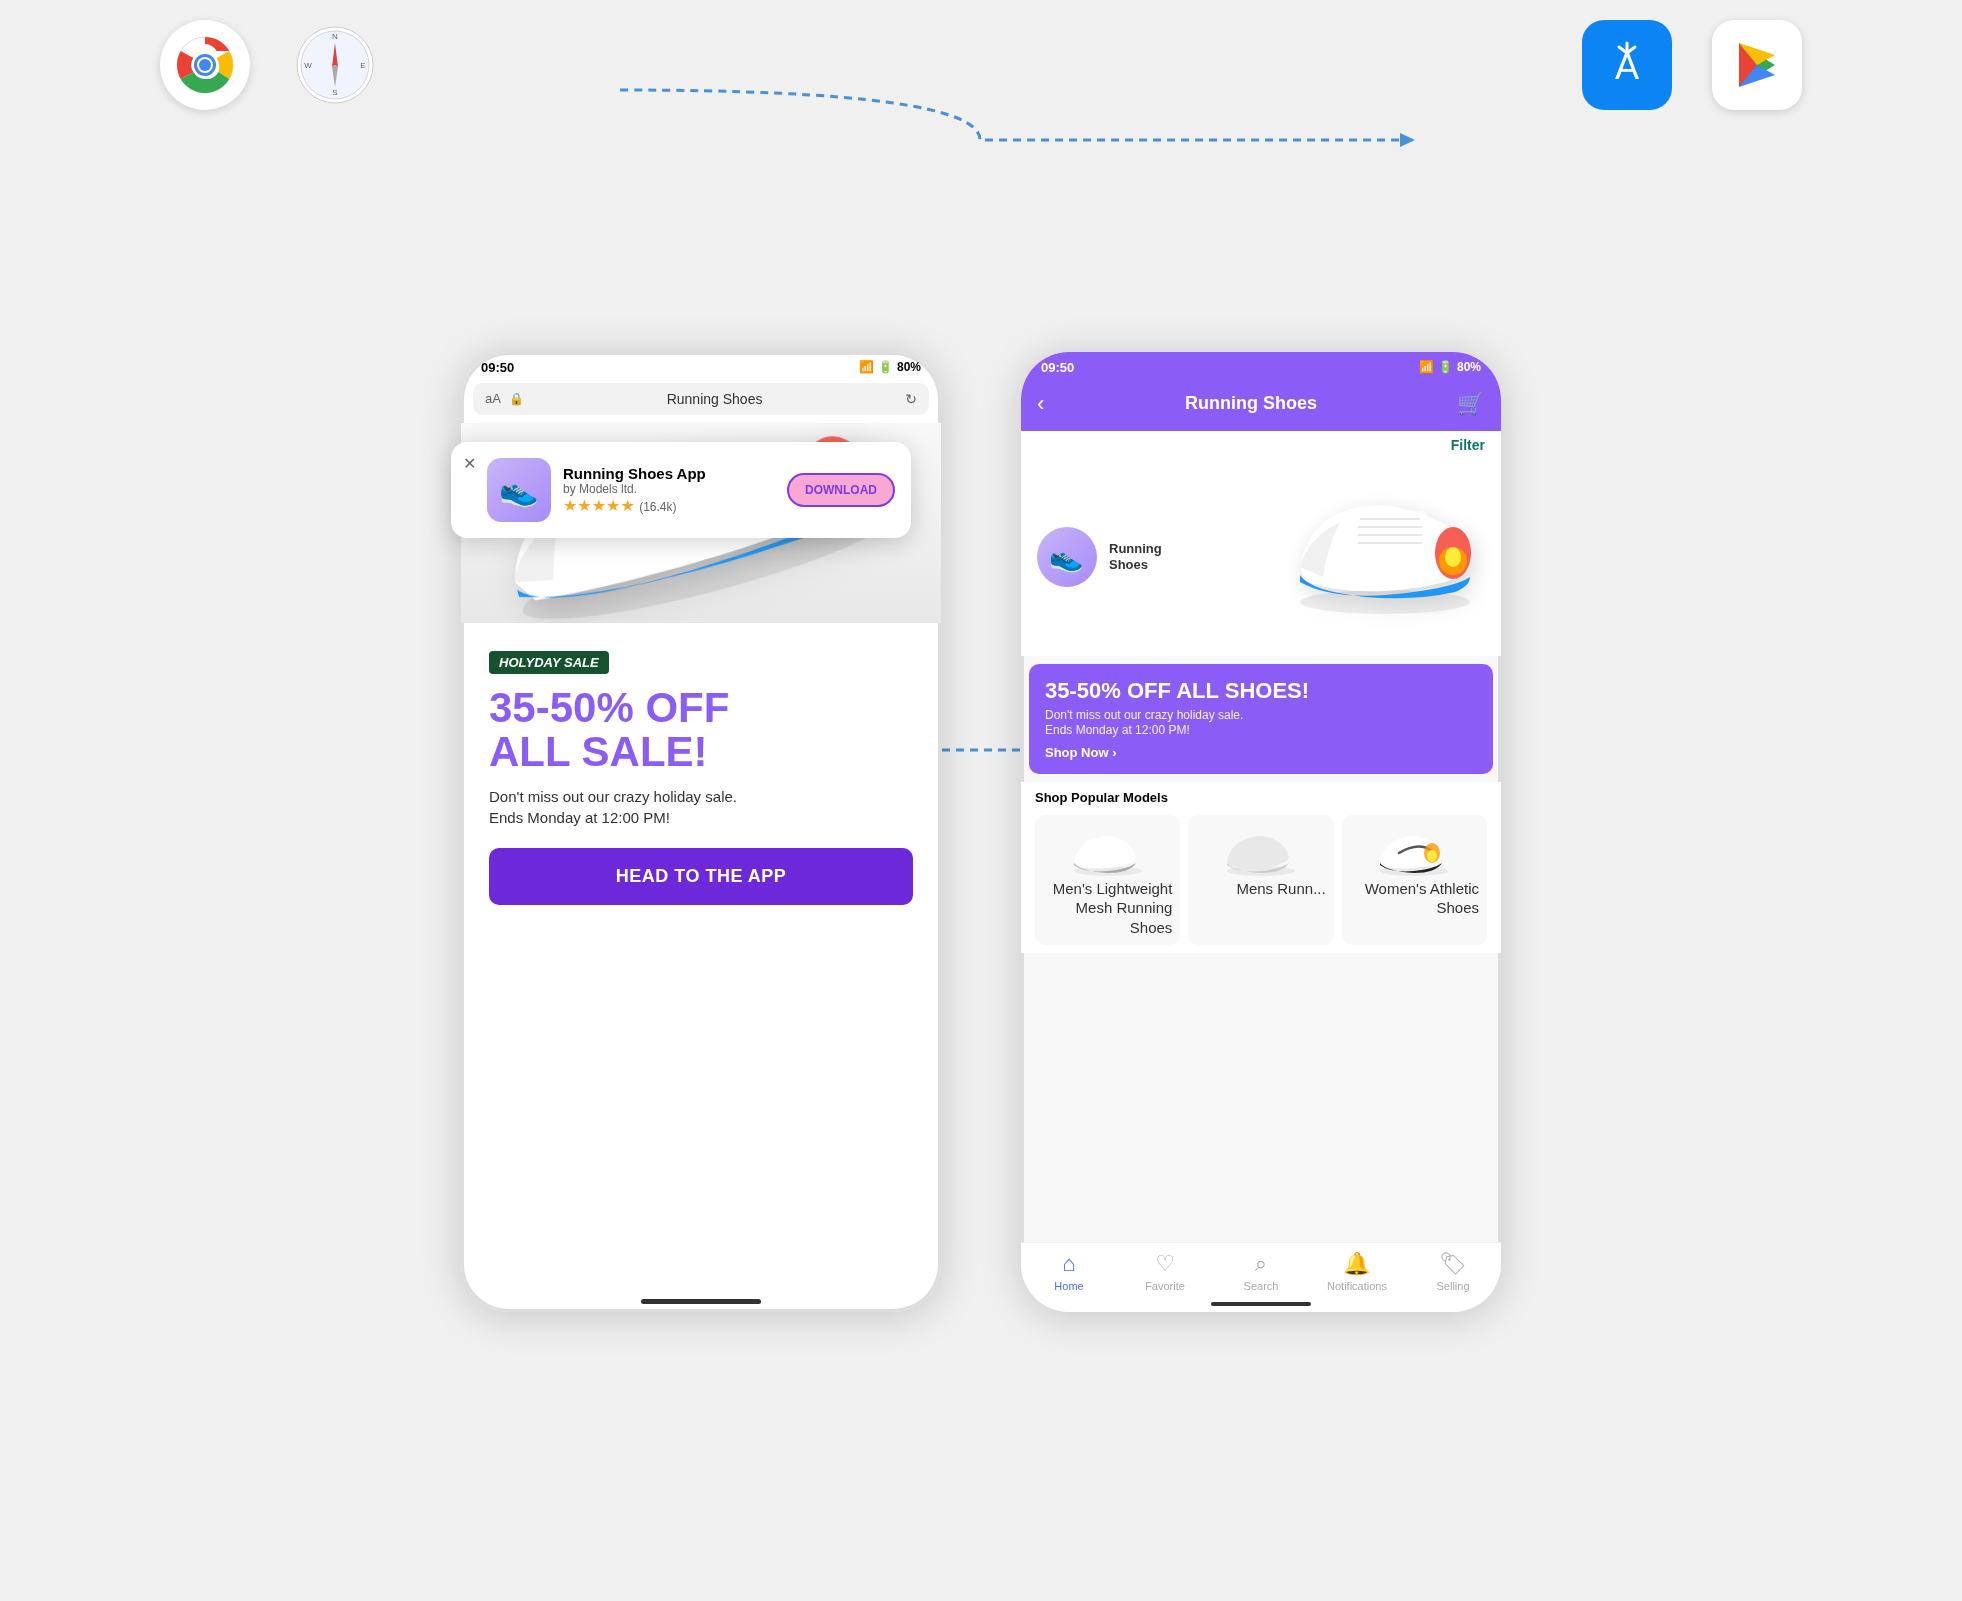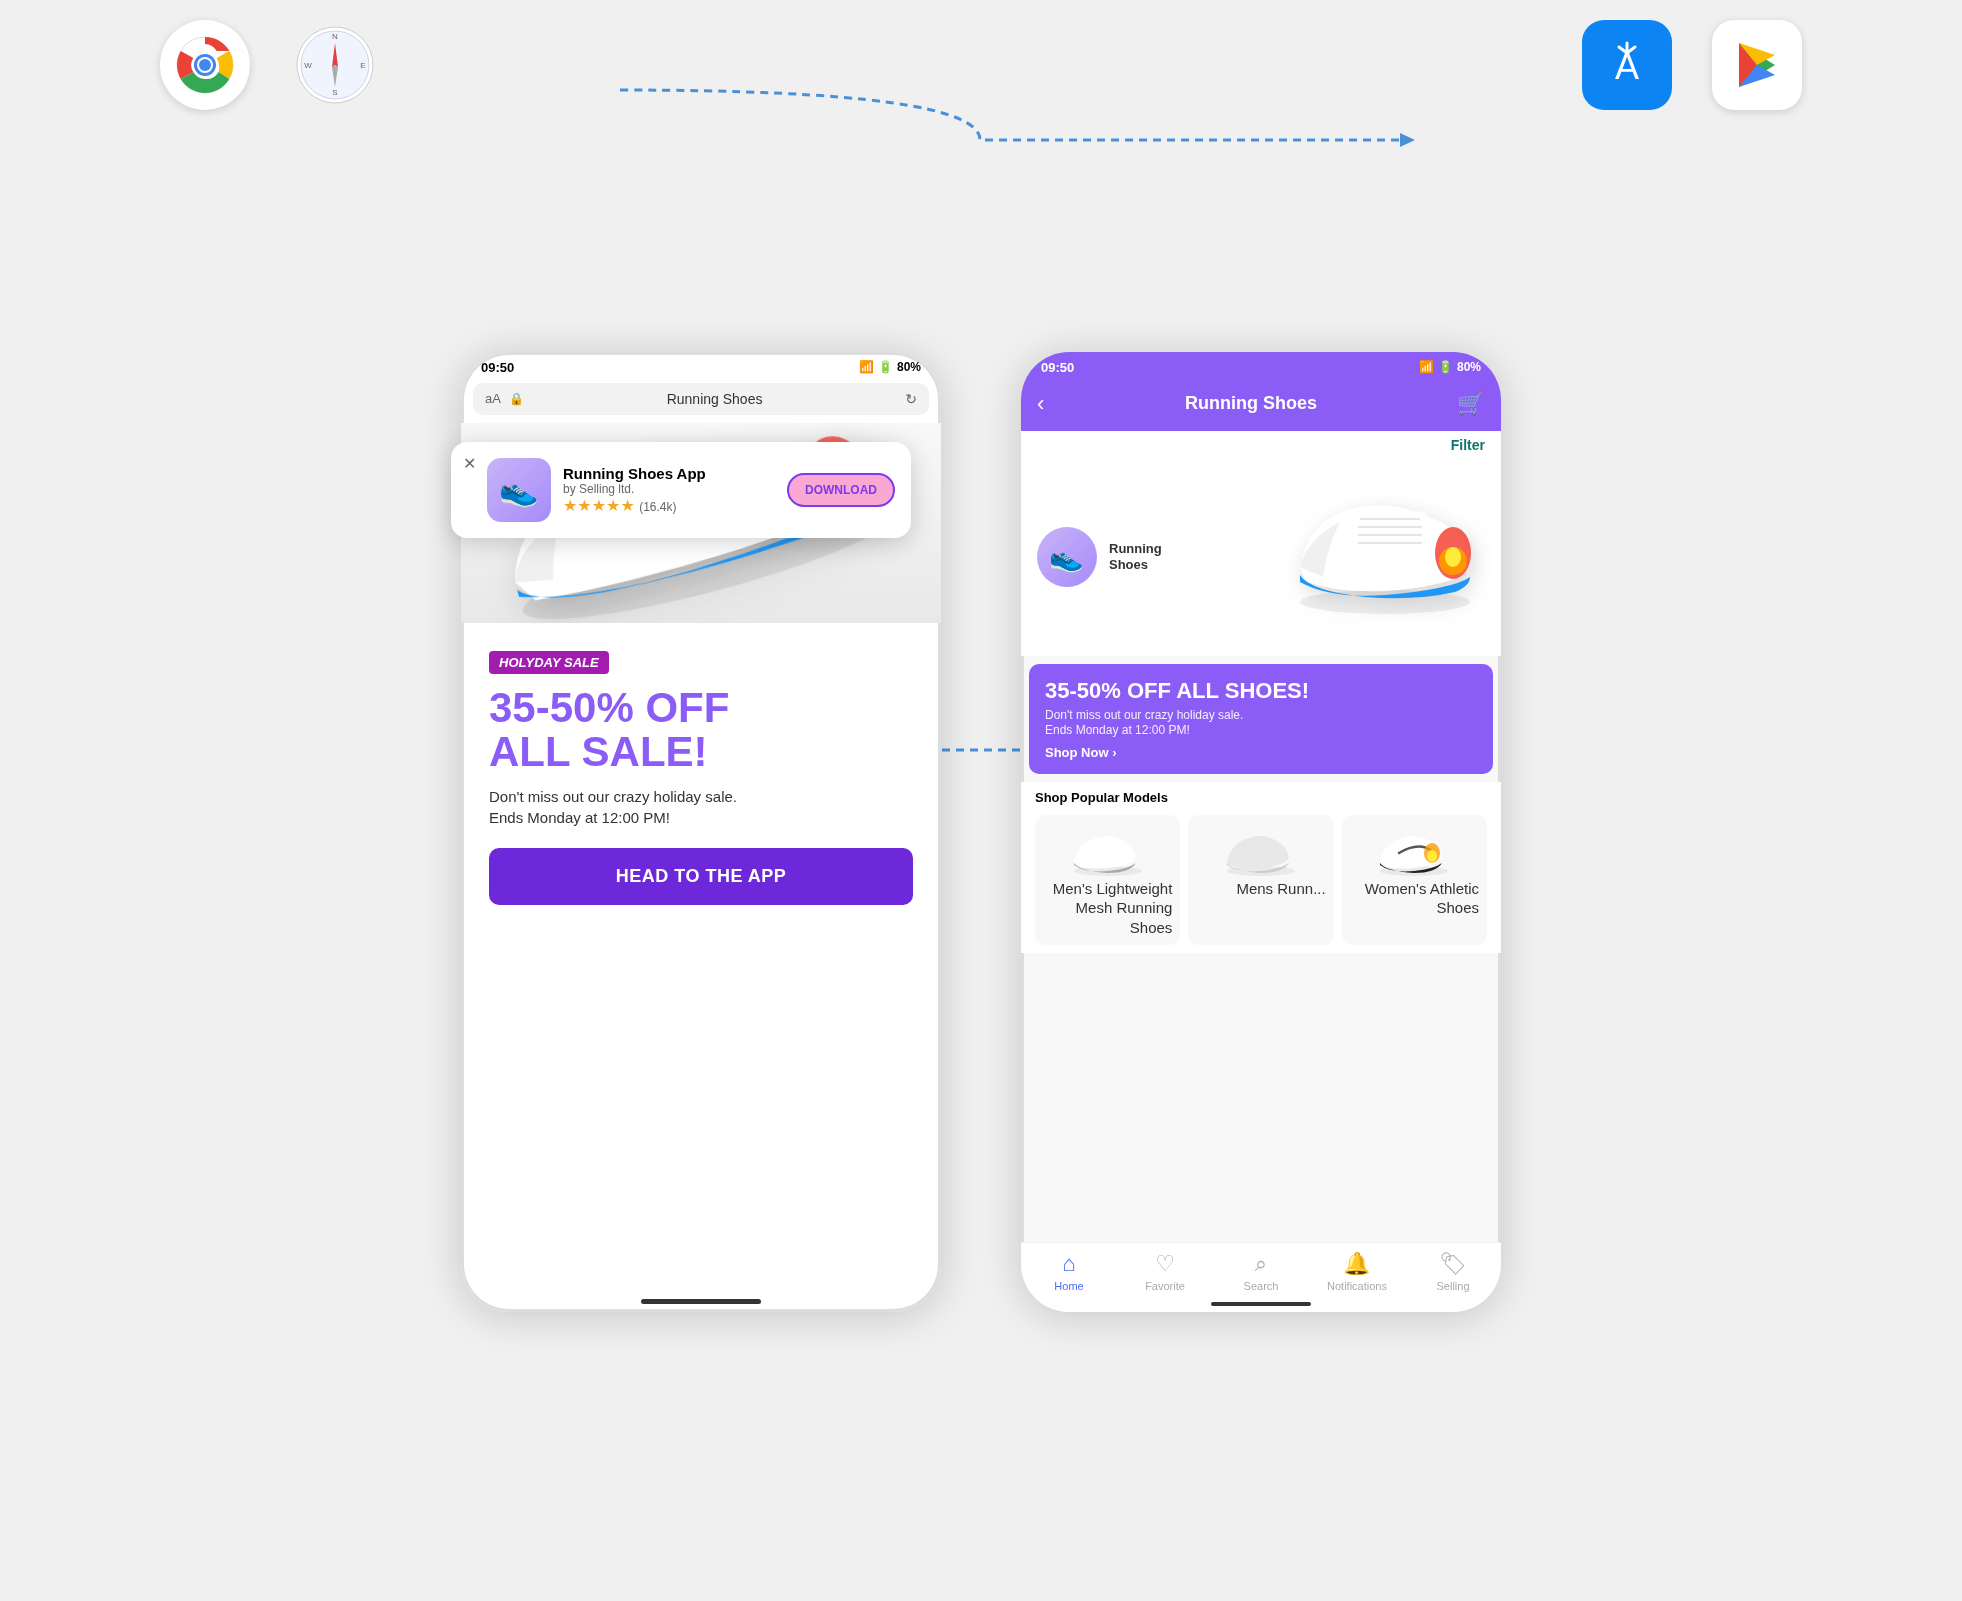--- a/index.html
+++ b/index.html
@@ -482,7 +482,7 @@
     <div class="app-thumb">👟</div>
     <div class="app-info">
       <div class="app-name">Running Shoes App</div>
-      <div class="app-by">by Selling ltd.</div>
+      <div class="app-by">by Models ltd.</div>
       <div>
         <span class="stars">★★★★★</span>
         <span class="reviews">(16.4k)</span>

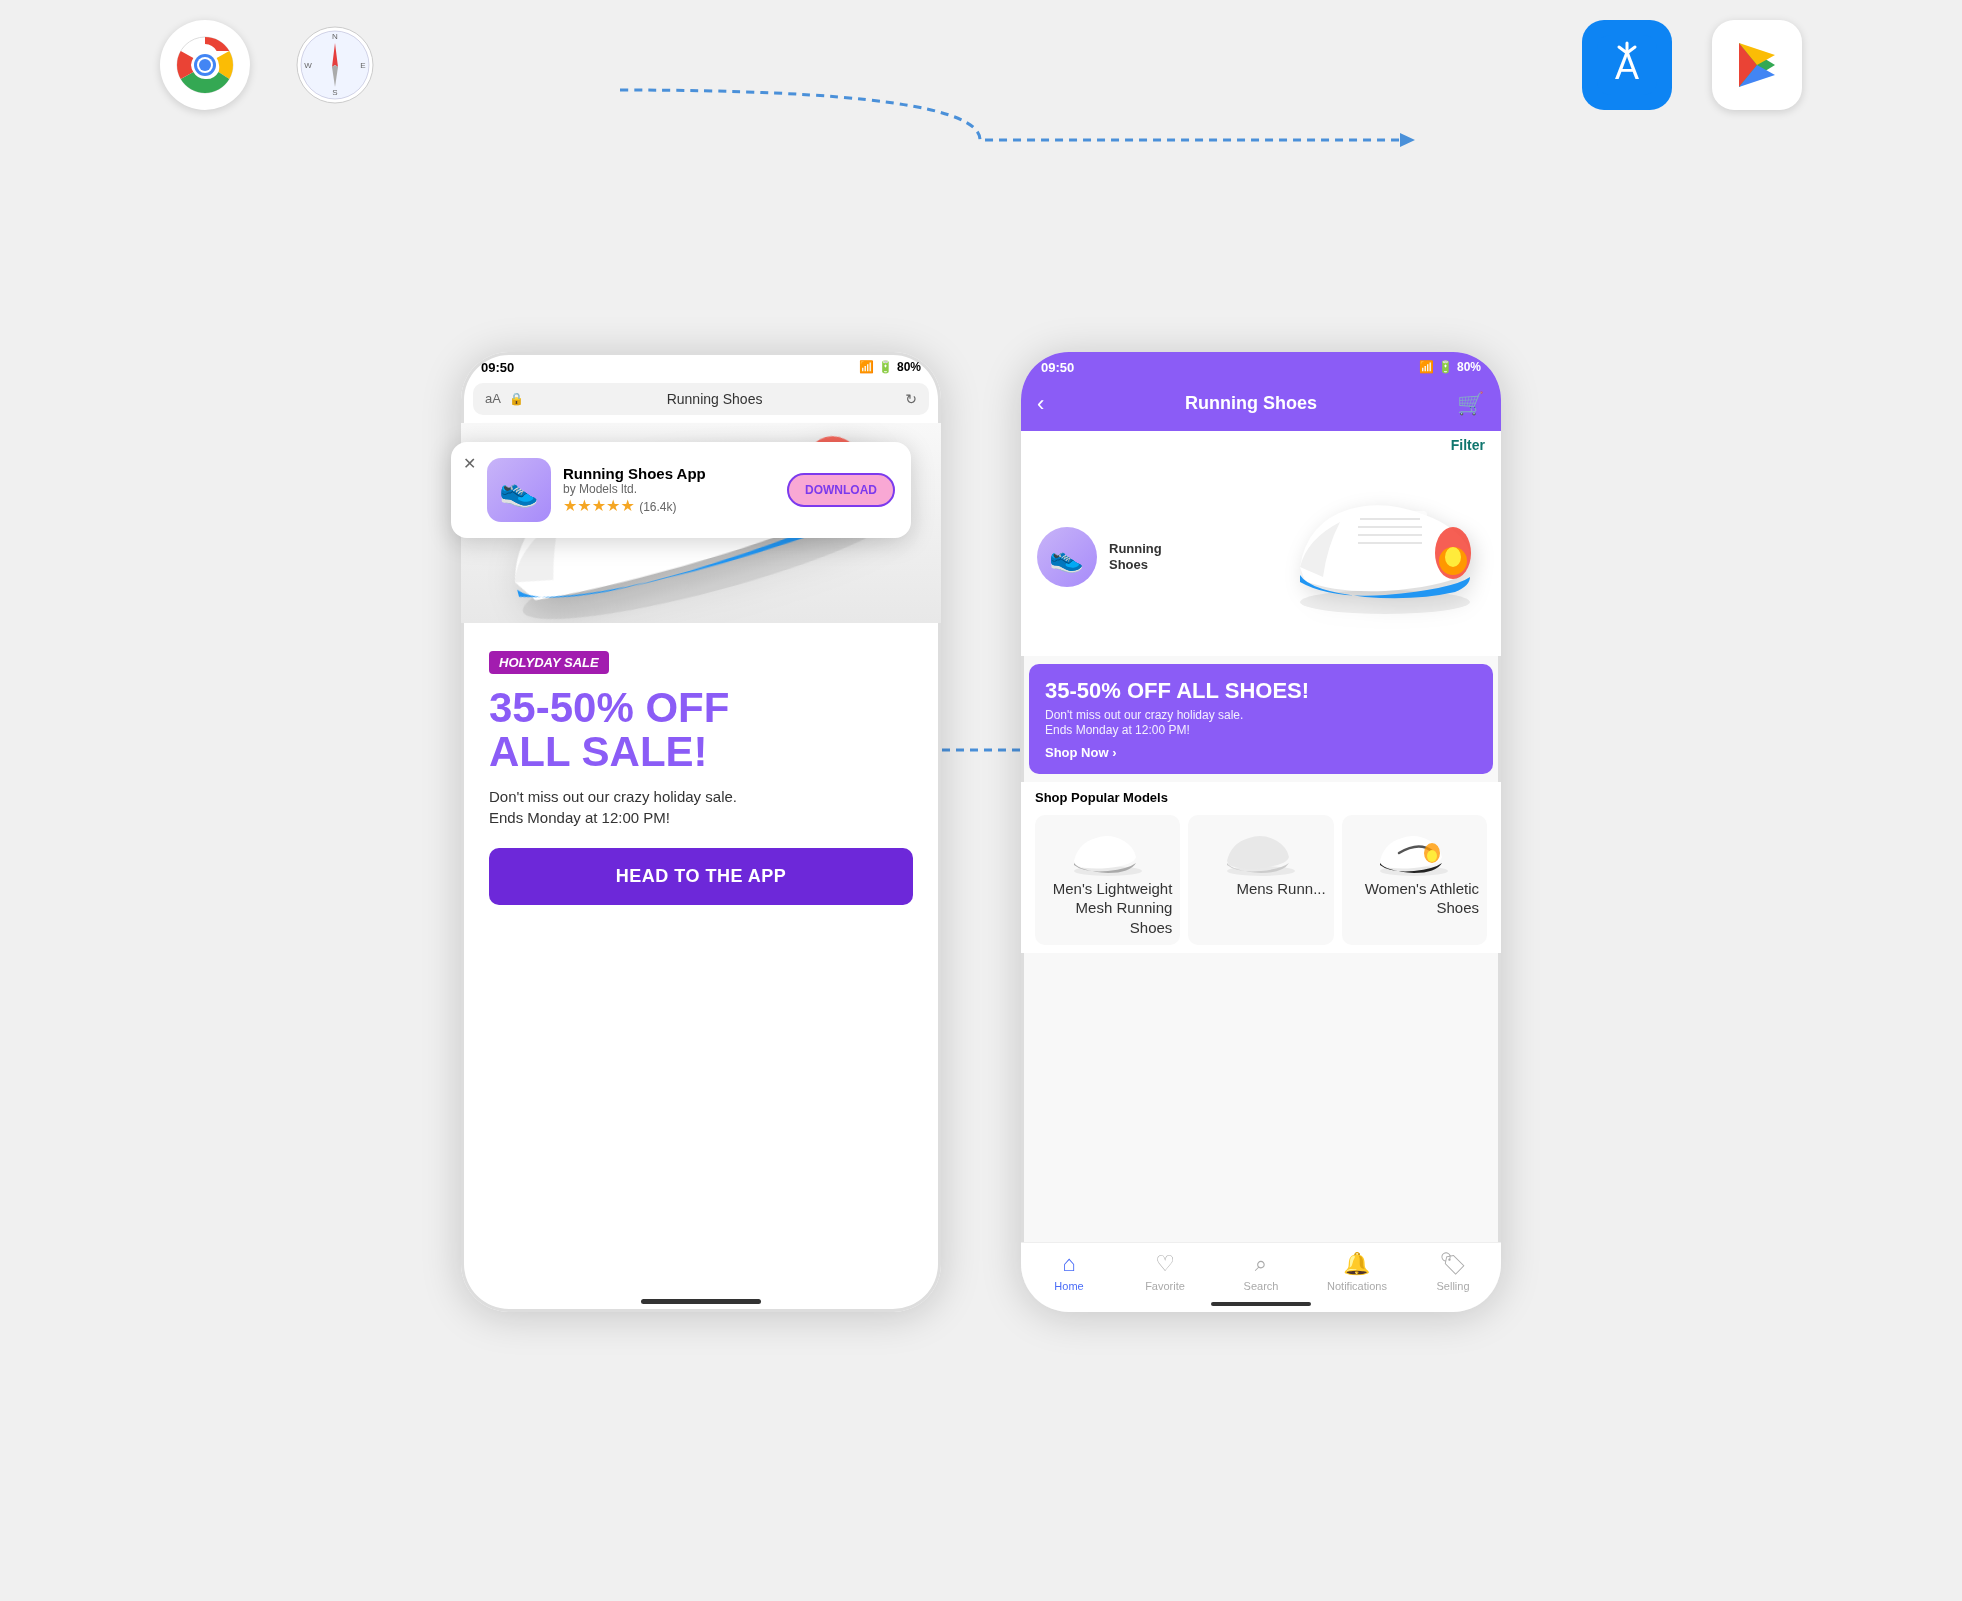--- a/index.html
+++ b/index.html
@@ -173,7 +173,7 @@
       padding: 20px;
     }
     .holiday-badge {
-      background: #a21caf;
+      background: #14532d;
       color: white;
       font-style: italic;
       font-weight: 700;

